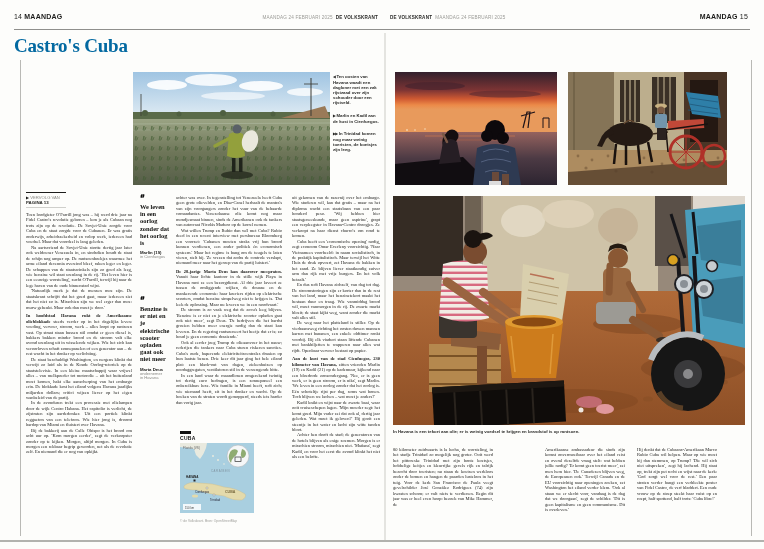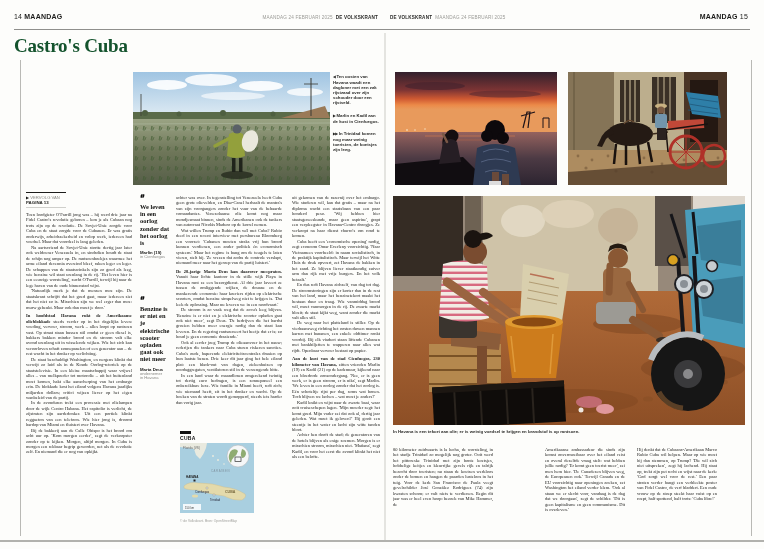--- a/index.html
+++ b/index.html
@@ -16,7 +16,7 @@
   .fold{background:#e4e4e0;width:2px;}
   
   .headline{font-family:"Liberation Serif",serif;font-weight:bold;font-size:19px;
-            letter-spacing:-.2px;color:#14532d;}
+            letter-spacing:-.2px;color:#0369a1;}
   
   .cont{font-size:4.2px;line-height:5px;color:#8a8a86;border-top:1px solid #1c1c1a;
         border-bottom:1px solid #cfcfcb;padding:2px 0 2px 0;width:40px;}

